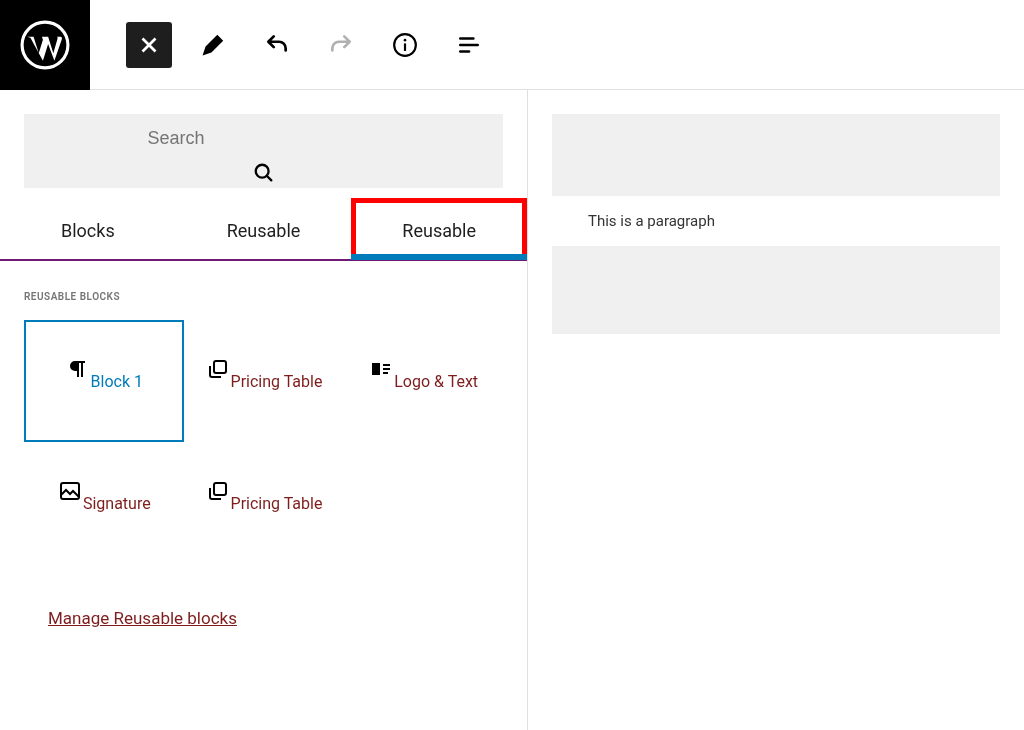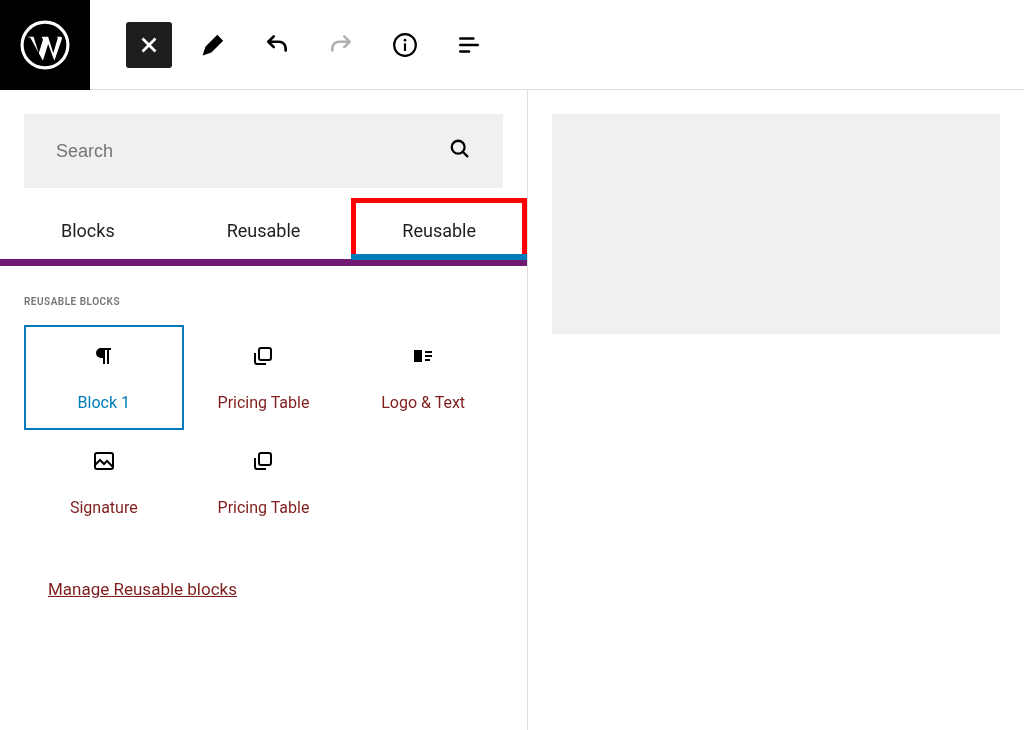--- a/index.html
+++ b/index.html
@@ -16,7 +16,7 @@
     
     .main { display: flex; height: calc(730px - 90px); }
     .sidebar { width: 528px; border-right: 1px solid #e0e0e0; display: flex; flex-direction: column; padding: 0; }
-    .search-box { margin: 24px 24px 10px 24px; background: #f0f0f0; height: 74px; display: flex; align-items: center; padding: 0 32px; }
+    .search-box { margin: 24px 24px 10px 24px; background: #f0f0f0; height: 74px; display: flex; align-items: center; padding: 0 32px; flex-direction: column; }
     .search-input { flex: 1; border: none; background: transparent; font-size: 18px; color: #757575; outline: none; }
     .search-input::placeholder { color: #757575; }
     .search-icon { width: 22px; height: 22px; }

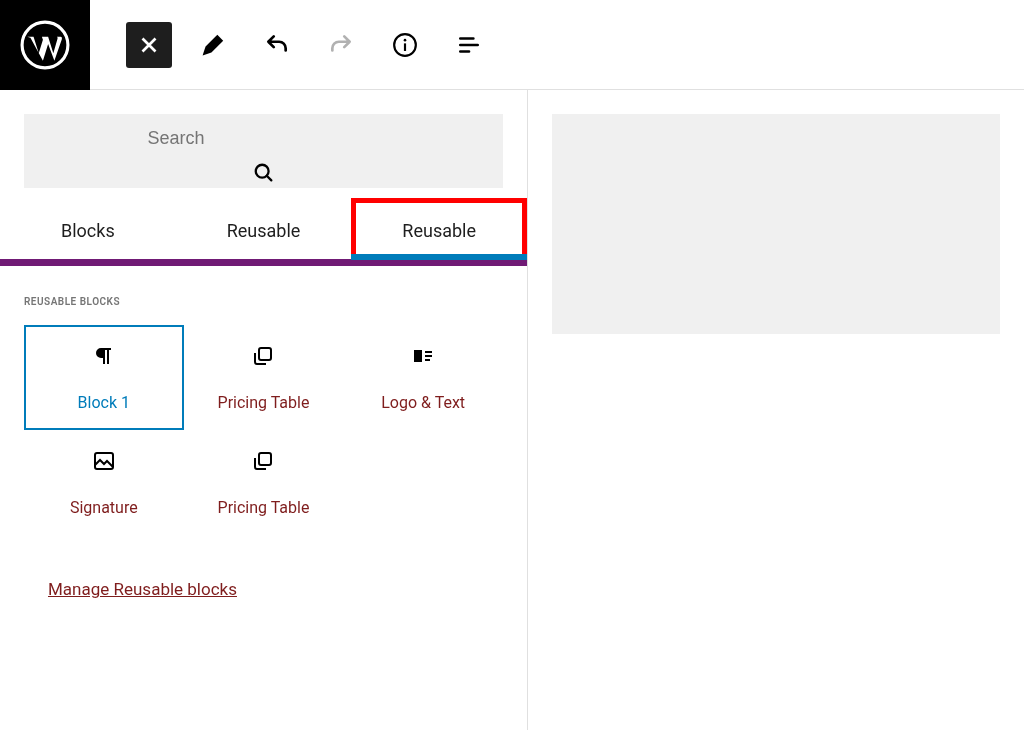--- a/index.html
+++ b/index.html
@@ -21,7 +21,7 @@
     .search-input::placeholder { color: #757575; }
     .search-icon { width: 22px; height: 22px; }
     
-    .tabs { display: flex; border-bottom: 7px solid #701a75; }
+    .tabs { display: flex; border-bottom: 2px solid #701a75; }
     .tab { flex: 1; text-align: center; padding: 22px 0 18px; font-size: 18px; color: #1e1e1e; cursor: pointer; position: relative; }
     .tab.active { font-weight: 400; }
     .tab.active::after { content: ""; position: absolute; bottom: -1px; left: 0; right: 0; height: 6px; background: #007cba; }

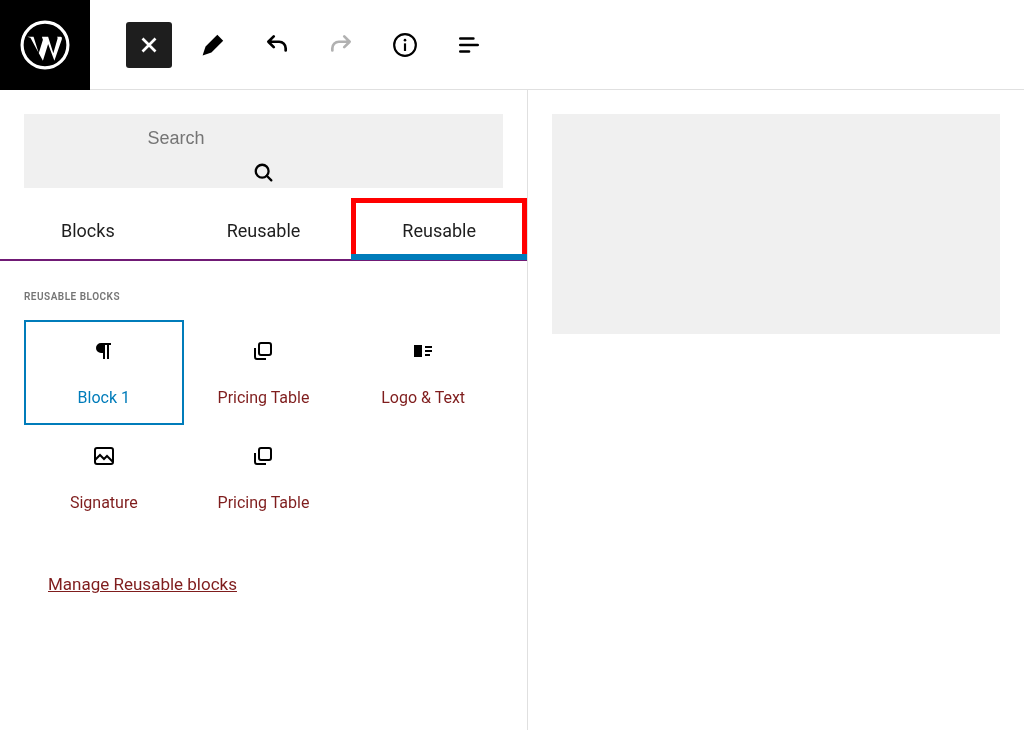--- a/index.html
+++ b/index.html
@@ -163,6 +163,7 @@
   <div class="canvas">
     <div class="preview">
       <div class="preview-spacer-top"></div>
+      <div class="preview-content">This is a paragraph</div>
       <div class="preview-spacer-bottom"></div>
     </div>
   </div>

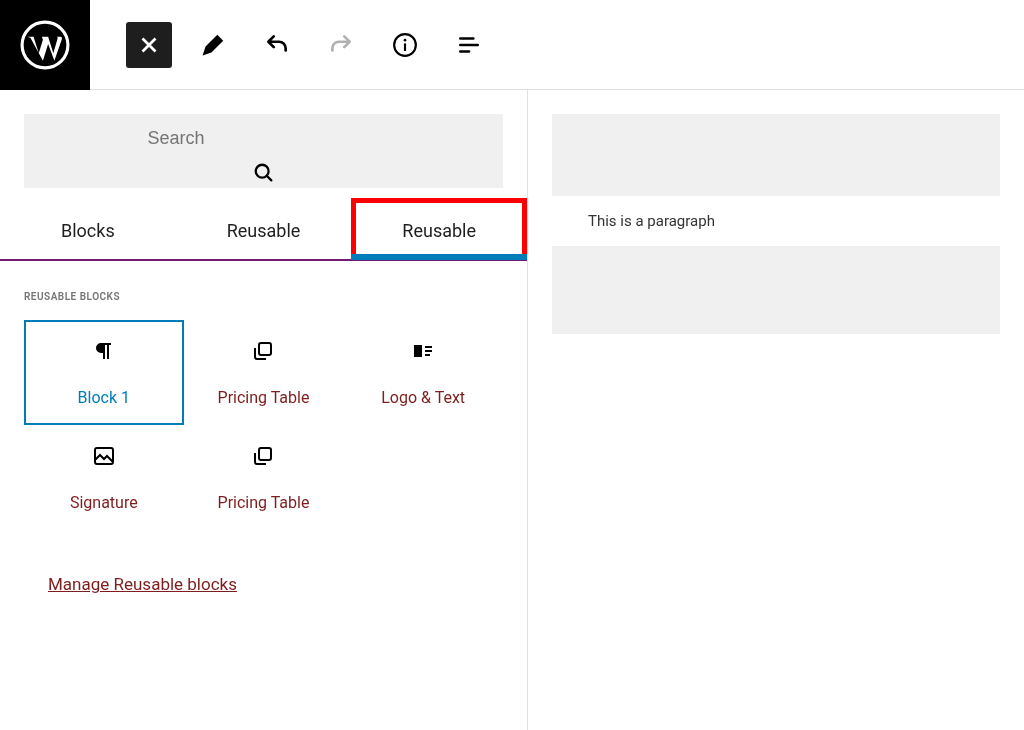--- a/index.html
+++ b/index.html
@@ -30,7 +30,7 @@
     .section-title { font-size: 10px; font-weight: 600; color: #757575; letter-spacing: 0.5px; padding: 30px 24px 18px; text-transform: uppercase; }
     
     .blocks-grid { display: grid; grid-template-columns: repeat(3, 1fr); gap: 0; padding: 0 24px; }
-    .block-item { display: flex; flex-direction: column; align-items: center; justify-content: center; height: 105px; cursor: pointer; border: 2px solid transparent; }
+    .block-item { display: flex; flex-direction: row; align-items: center; justify-content: center; height: 122px; cursor: pointer; border: 2px solid transparent; }
     .block-item.selected { border: 2px solid #007cba; }
     .block-item.selected .block-label { color: #007cba; }
     .block-icon { width: 26px; height: 26px; margin-bottom: 24px; display: flex; align-items: center; justify-content: center; }

